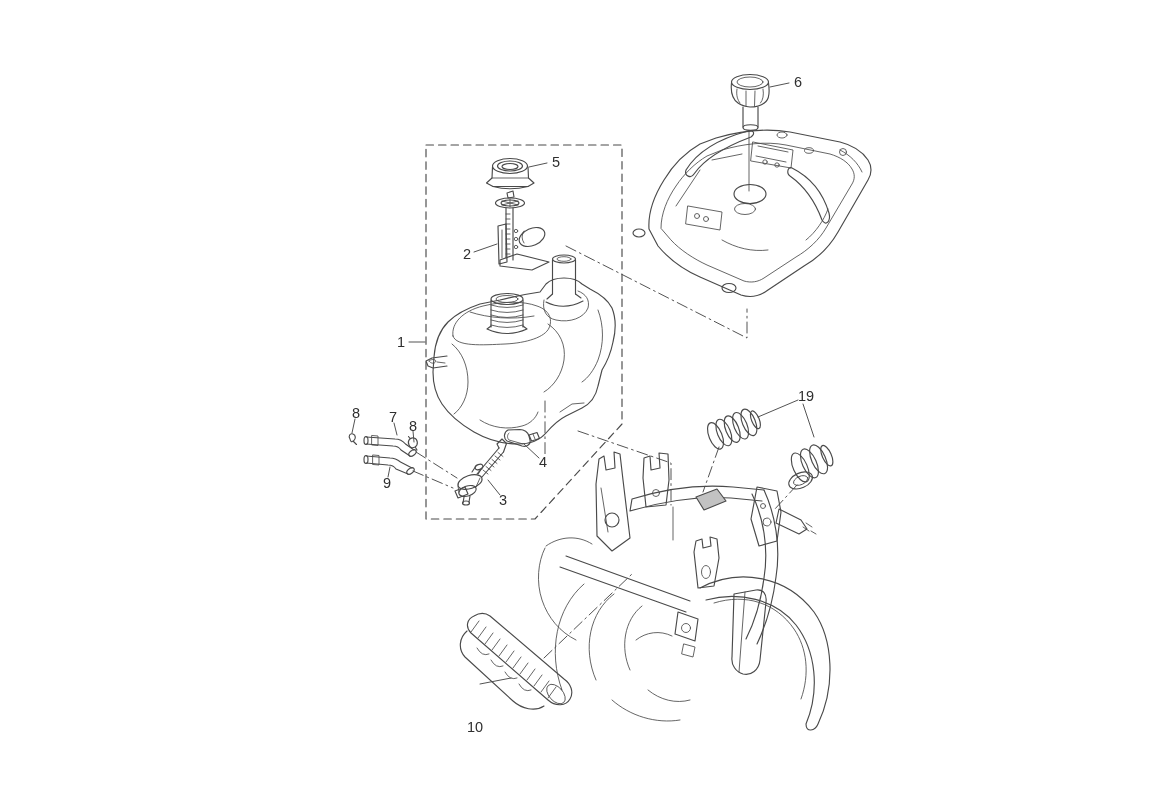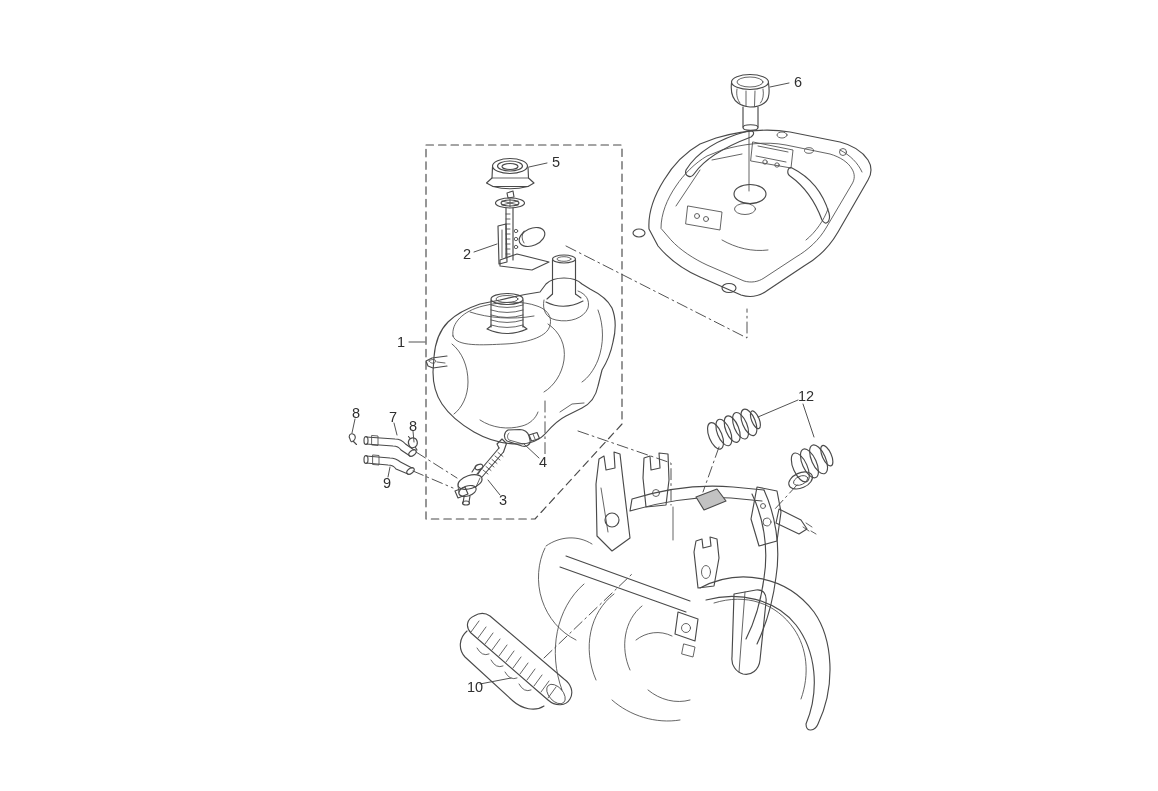--- a/index.html
+++ b/index.html
@@ -295,7 +295,7 @@
 <div class="callout" style="left:413px;top:426px">8</div>
 <div class="callout" style="left:387px;top:483px">9</div>
 <div class="callout" style="left:475px;top:687px">10</div>
-<div class="callout" style="left:806px;top:396px">12</div>
+<div class="callout" style="left:806px;top:396px">19</div>
 
 </div>
 

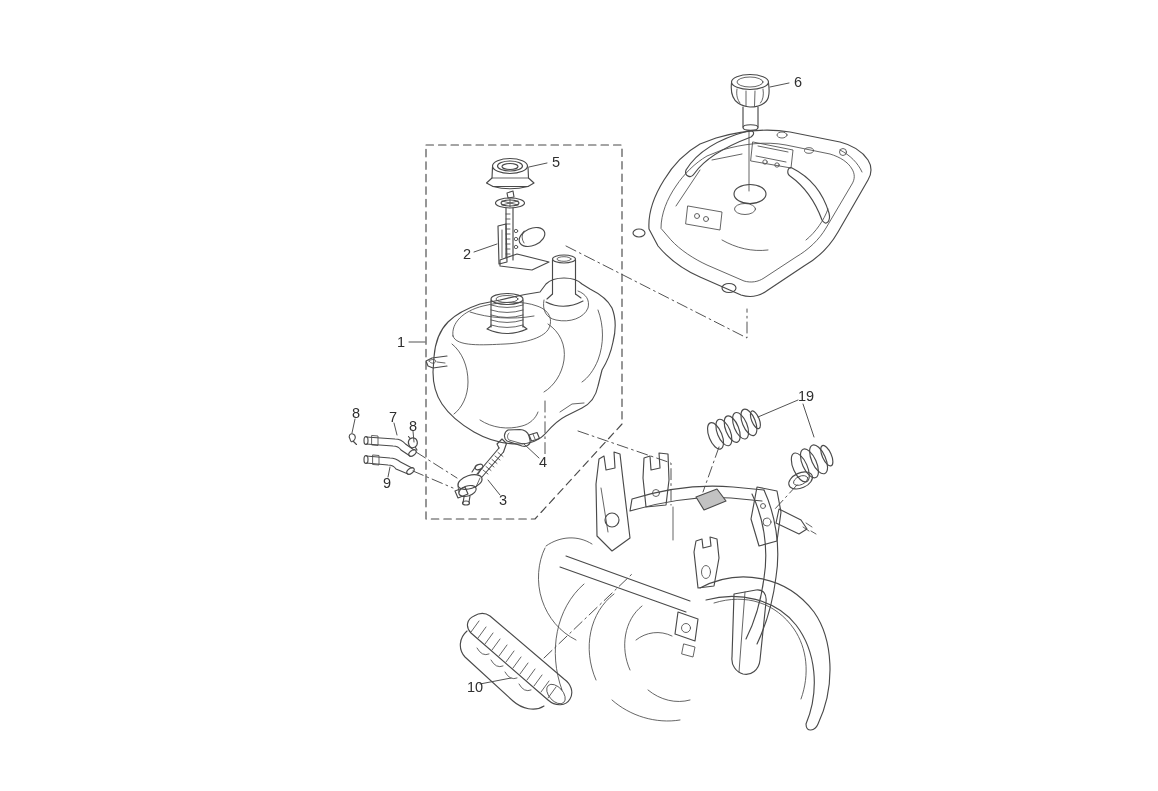--- a/index.html
+++ b/index.html
@@ -294,7 +294,7 @@
 <div class="callout" style="left:356px;top:413px">8</div>
 <div class="callout" style="left:413px;top:426px">8</div>
 <div class="callout" style="left:387px;top:483px">9</div>
-<div class="callout" style="left:475px;top:687px">10</div>
+<div class="callout" style="left:475px;top:727px">10</div>
 <div class="callout" style="left:806px;top:396px">19</div>
 
 </div>

